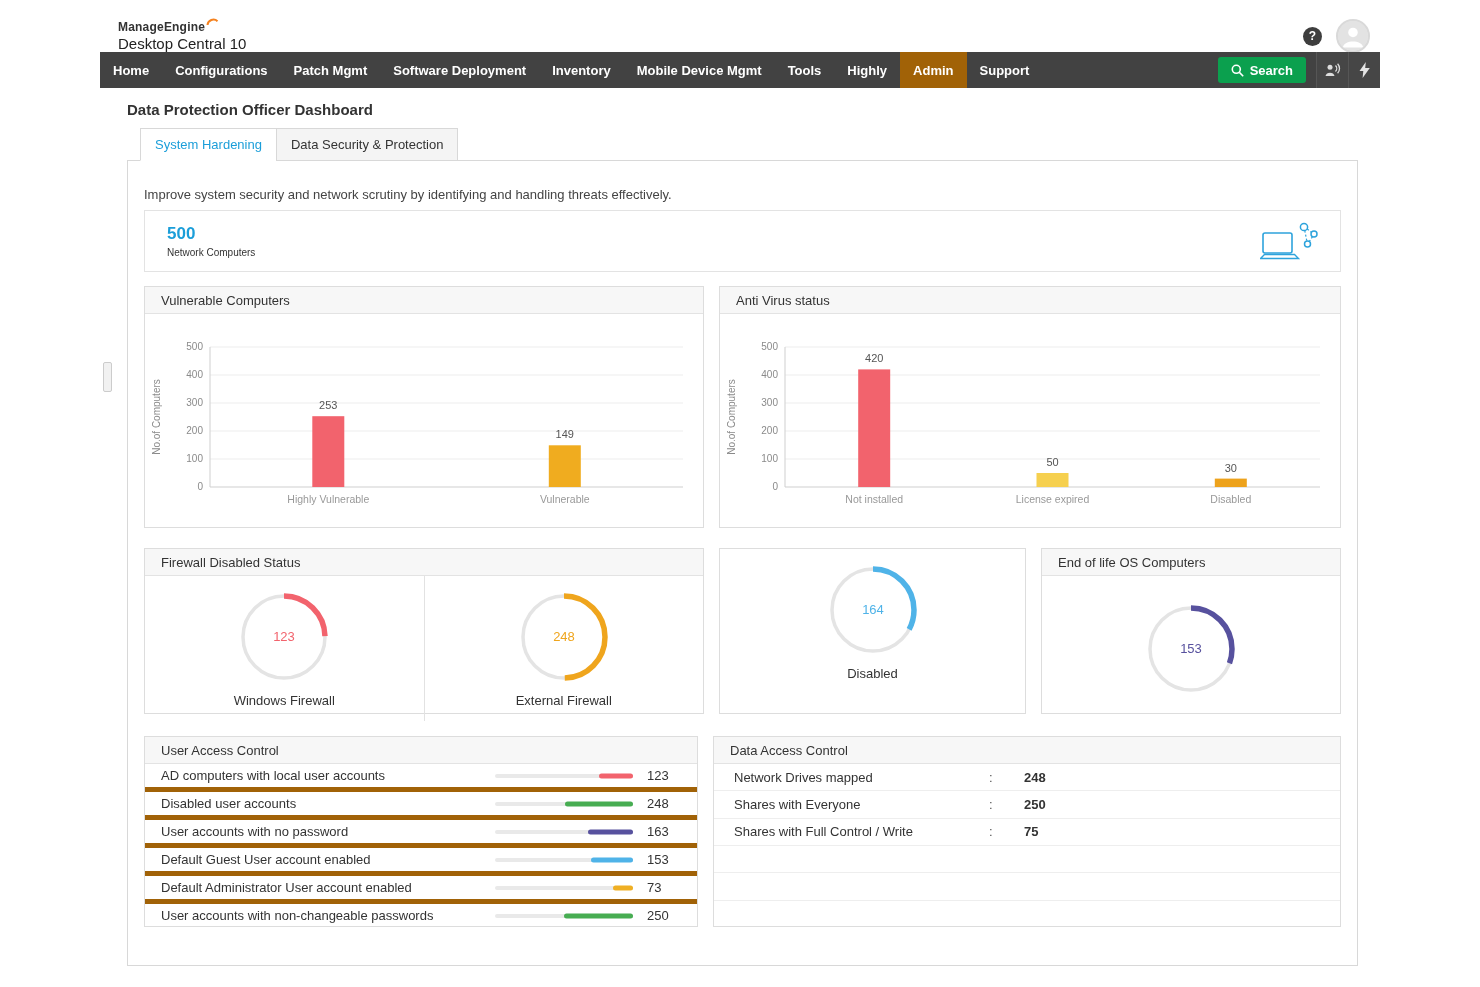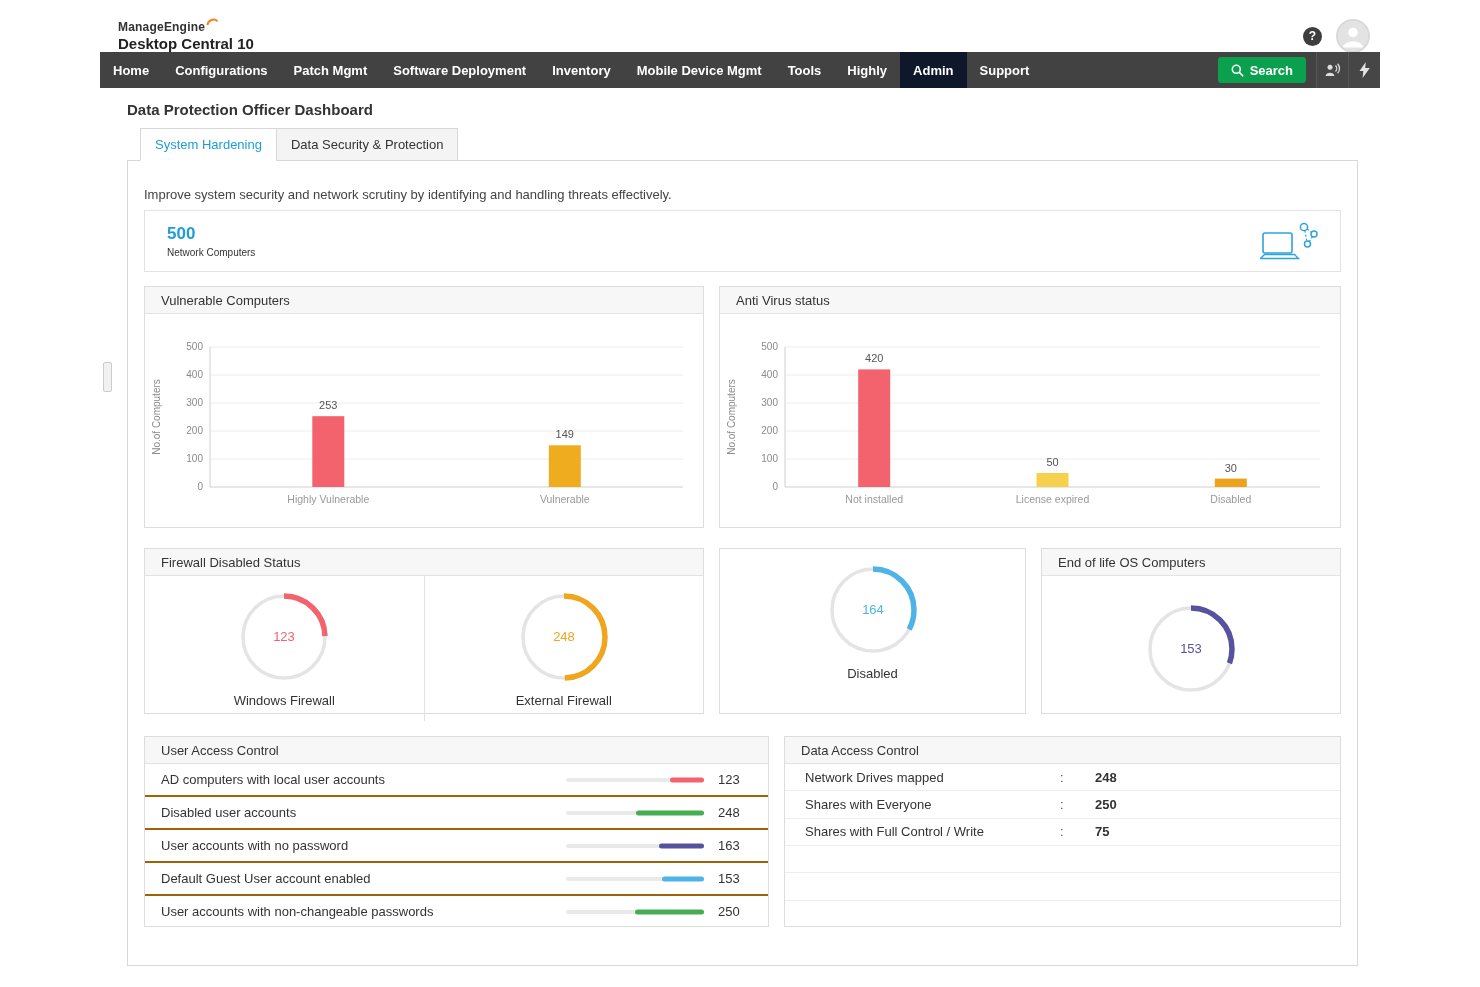--- a/index.html
+++ b/index.html
@@ -9,7 +9,7 @@
   
   .topbar{height:52px;display:flex;align-items:center;justify-content:space-between;padding:20px 10px 0 18px}
   .brand .l1{font-size:12px;font-weight:bold;color:#333;letter-spacing:.2px;display:flex;align-items:flex-start;gap:1px}
-  .brand .l2{font-size:15px;font-weight:bold;color:#222;margin-top:1px}
+  .brand .l2{font-size:15px;font-weight:normal;color:#222;margin-top:1px}
   .swoosh{margin-top:-3px}
   .top-icons{display:flex;align-items:center;gap:14px}
   .help-badge{width:19px;height:19px;border-radius:50%;background:#3e3e3e;color:#fff;font-size:12px;font-weight:bold;display:flex;align-items:center;justify-content:center;cursor:pointer}

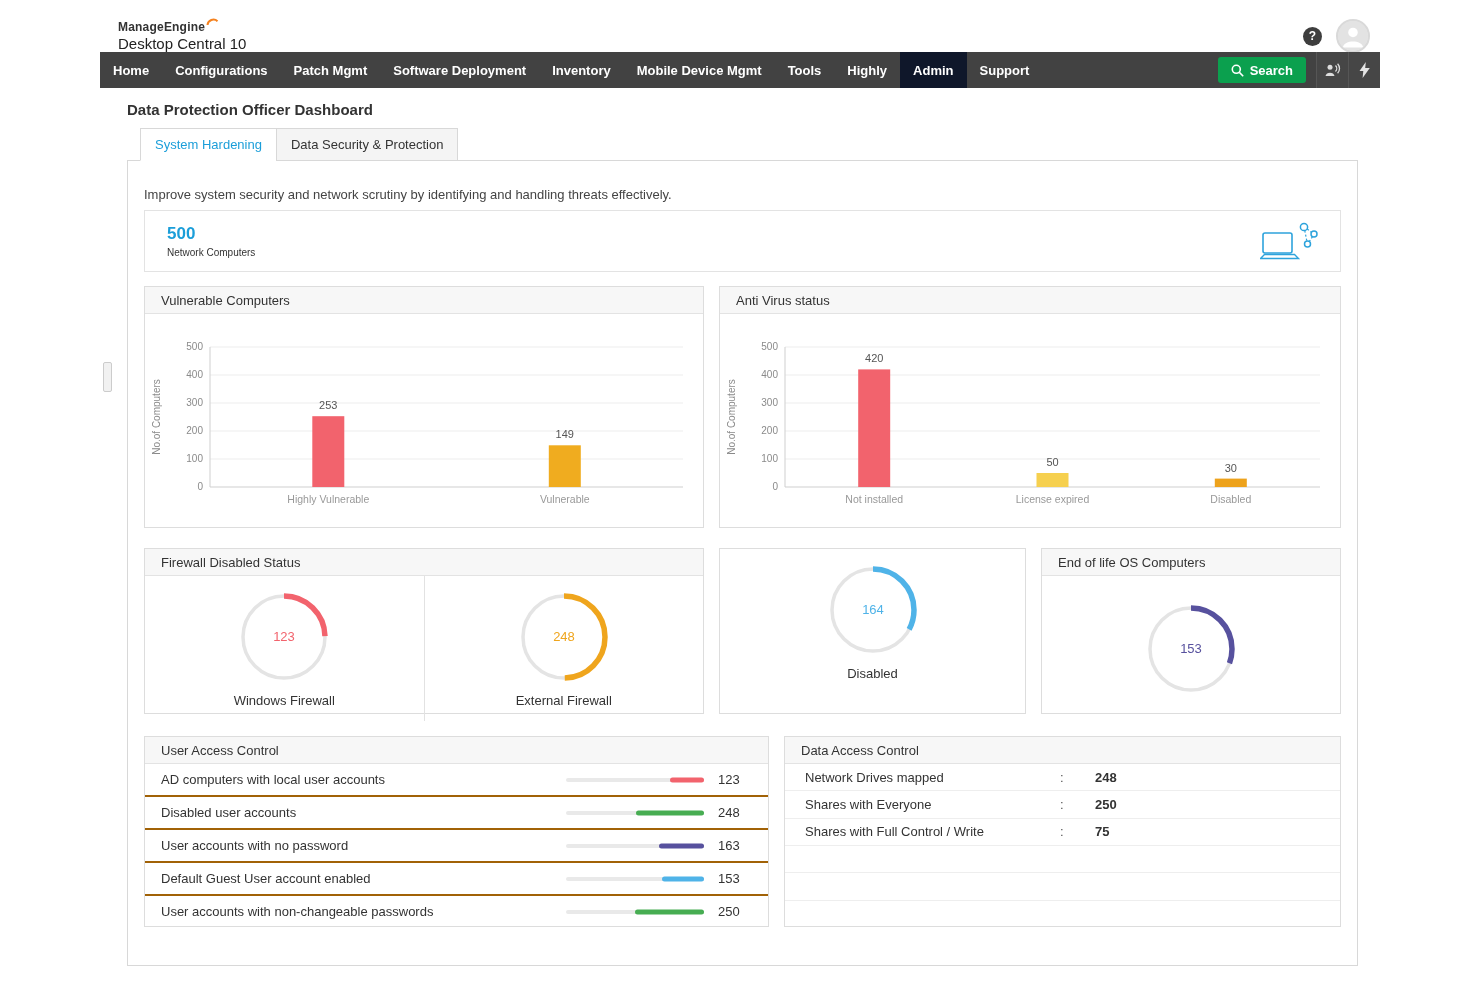--- a/index.html
+++ b/index.html
@@ -18,7 +18,7 @@
   .navbar{height:36px;background:#424242;display:flex;align-items:stretch;justify-content:space-between}
   .nav-items{display:flex}
   .nav-item{color:#fff;font-size:13px;font-weight:bold;padding:0 13px;display:flex;align-items:center;cursor:pointer;white-space:nowrap}
-  .nav-item.active{background:#0f172a}
+  .nav-item.active{background:#a16207}
   .nav-right{display:flex;align-items:center}
   .search-btn{background:#0ba04e;border:none;color:#fff;height:26px;border-radius:3px;display:flex;align-items:center;gap:6px;padding:0 13px;font-size:13px;font-weight:bold;margin-right:10px;cursor:pointer;font-family:inherit}
   .nav-icon-btn{width:32px;height:36px;display:flex;align-items:center;justify-content:center;border-left:1px solid #565656;cursor:pointer;background:#464646;border-top:none;border-bottom:none;border-right:none}

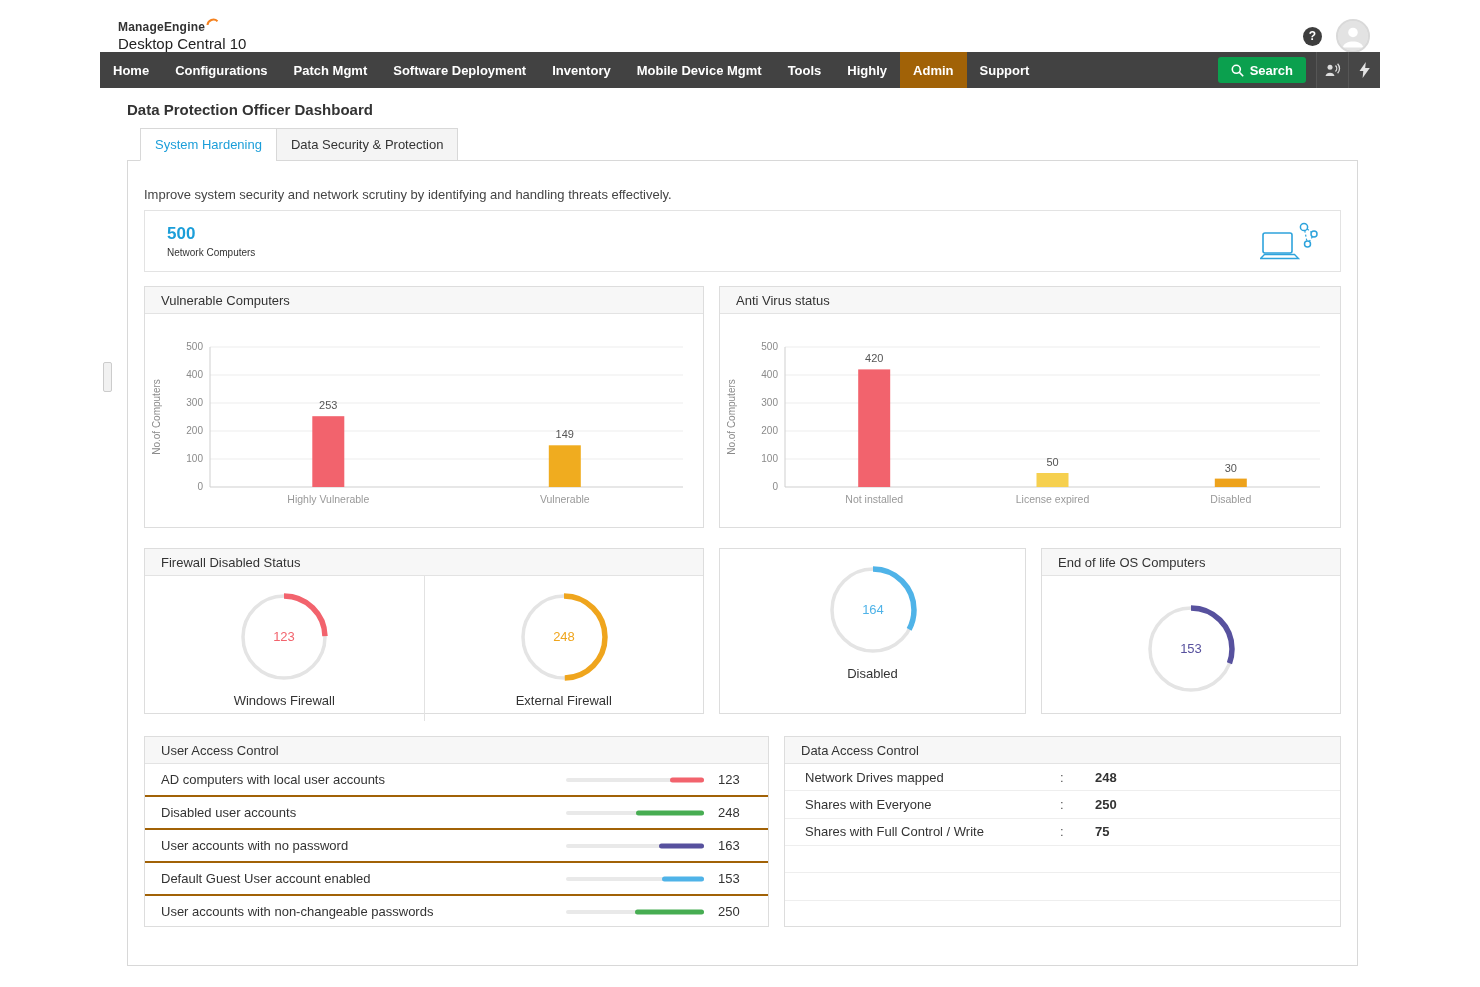--- a/index.html
+++ b/index.html
@@ -38,7 +38,7 @@
   .card-h{height:27px;background:#f7f7f7;border-bottom:1px solid #e3e3e3;display:flex;align-items:center;padding:0 16px;font-size:13px;color:#333}
   .chart-card{height:242px}
   .chart-mount{width:100%;height:205px;margin-top:8px}
-  .w560{width:560px}.w625{width:625px}.w307{width:307px}.grow{flex:1}
+  .w560{width:560px}.w625{width:554px}.w307{width:307px}.grow{flex:1}
   .donut-card{height:166px}
   .donut-content{height:145px;display:flex}
   .donut-half{flex:1;display:flex;flex-direction:column;align-items:center;justify-content:center;cursor:pointer}

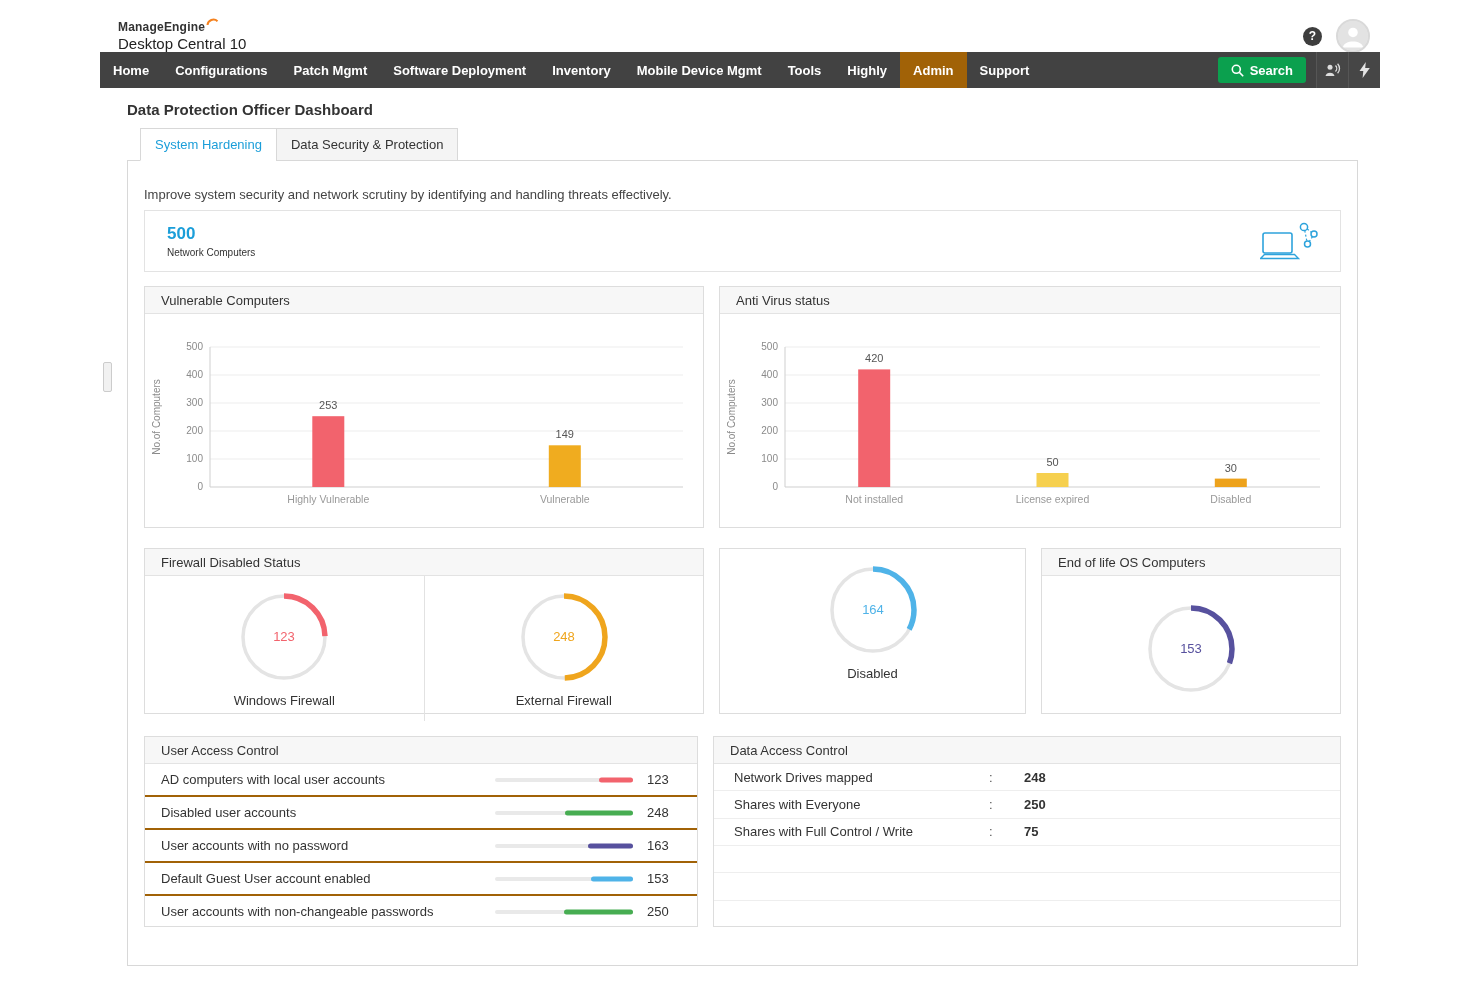--- a/index.html
+++ b/index.html
@@ -46,7 +46,7 @@
   .donut-label{font-size:13px;color:#333;margin-top:8px}
   .list-card{height:191px}
   .rows{display:flex;flex-direction:column;height:163px}
-  .uac-row{flex:1;display:flex;align-items:center;padding:0 16px;border-bottom:2px solid #a16207;cursor:pointer}
+  .uac-row{flex:1;display:flex;align-items:center;padding:0 16px;border-bottom:5px solid #a16207;cursor:pointer}
   .uac-row:last-child{border-bottom:none}
   .uac-label{flex:1;font-size:13px;color:#333}
   .uac-track{width:138px;height:4px;background:#e9e9e9;border-radius:2px;position:relative;margin-right:14px}

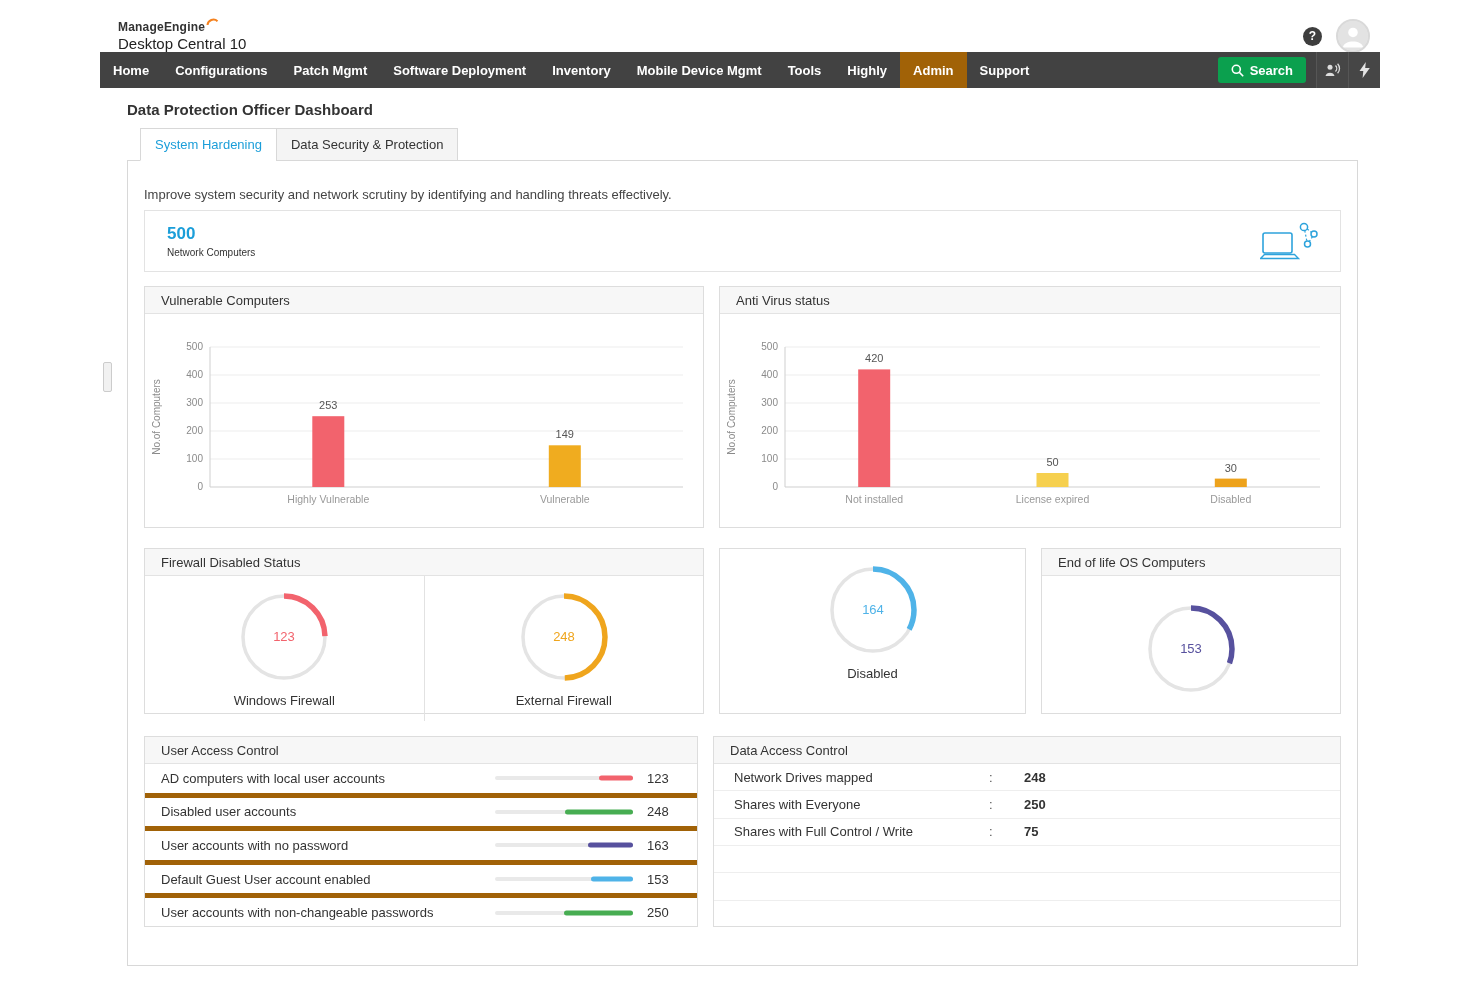--- a/index.html
+++ b/index.html
@@ -287,6 +287,13 @@
      <div class="uac-value">153</div>
             </div>
             <div class="uac-row">
+              <div class="uac-label">Default Administrator User account enabled</div>
+     <div class="uac-track">
+       <div class="uac-fill" style="width:14.6%;background:#efaf24"></div>
+     </div>
+     <div class="uac-value">73</div>
+            </div>
+            <div class="uac-row">
               <div class="uac-label">User accounts with non-changeable passwords</div>
      <div class="uac-track">
        <div class="uac-fill" style="width:50.0%;background:#47ad52"></div>

